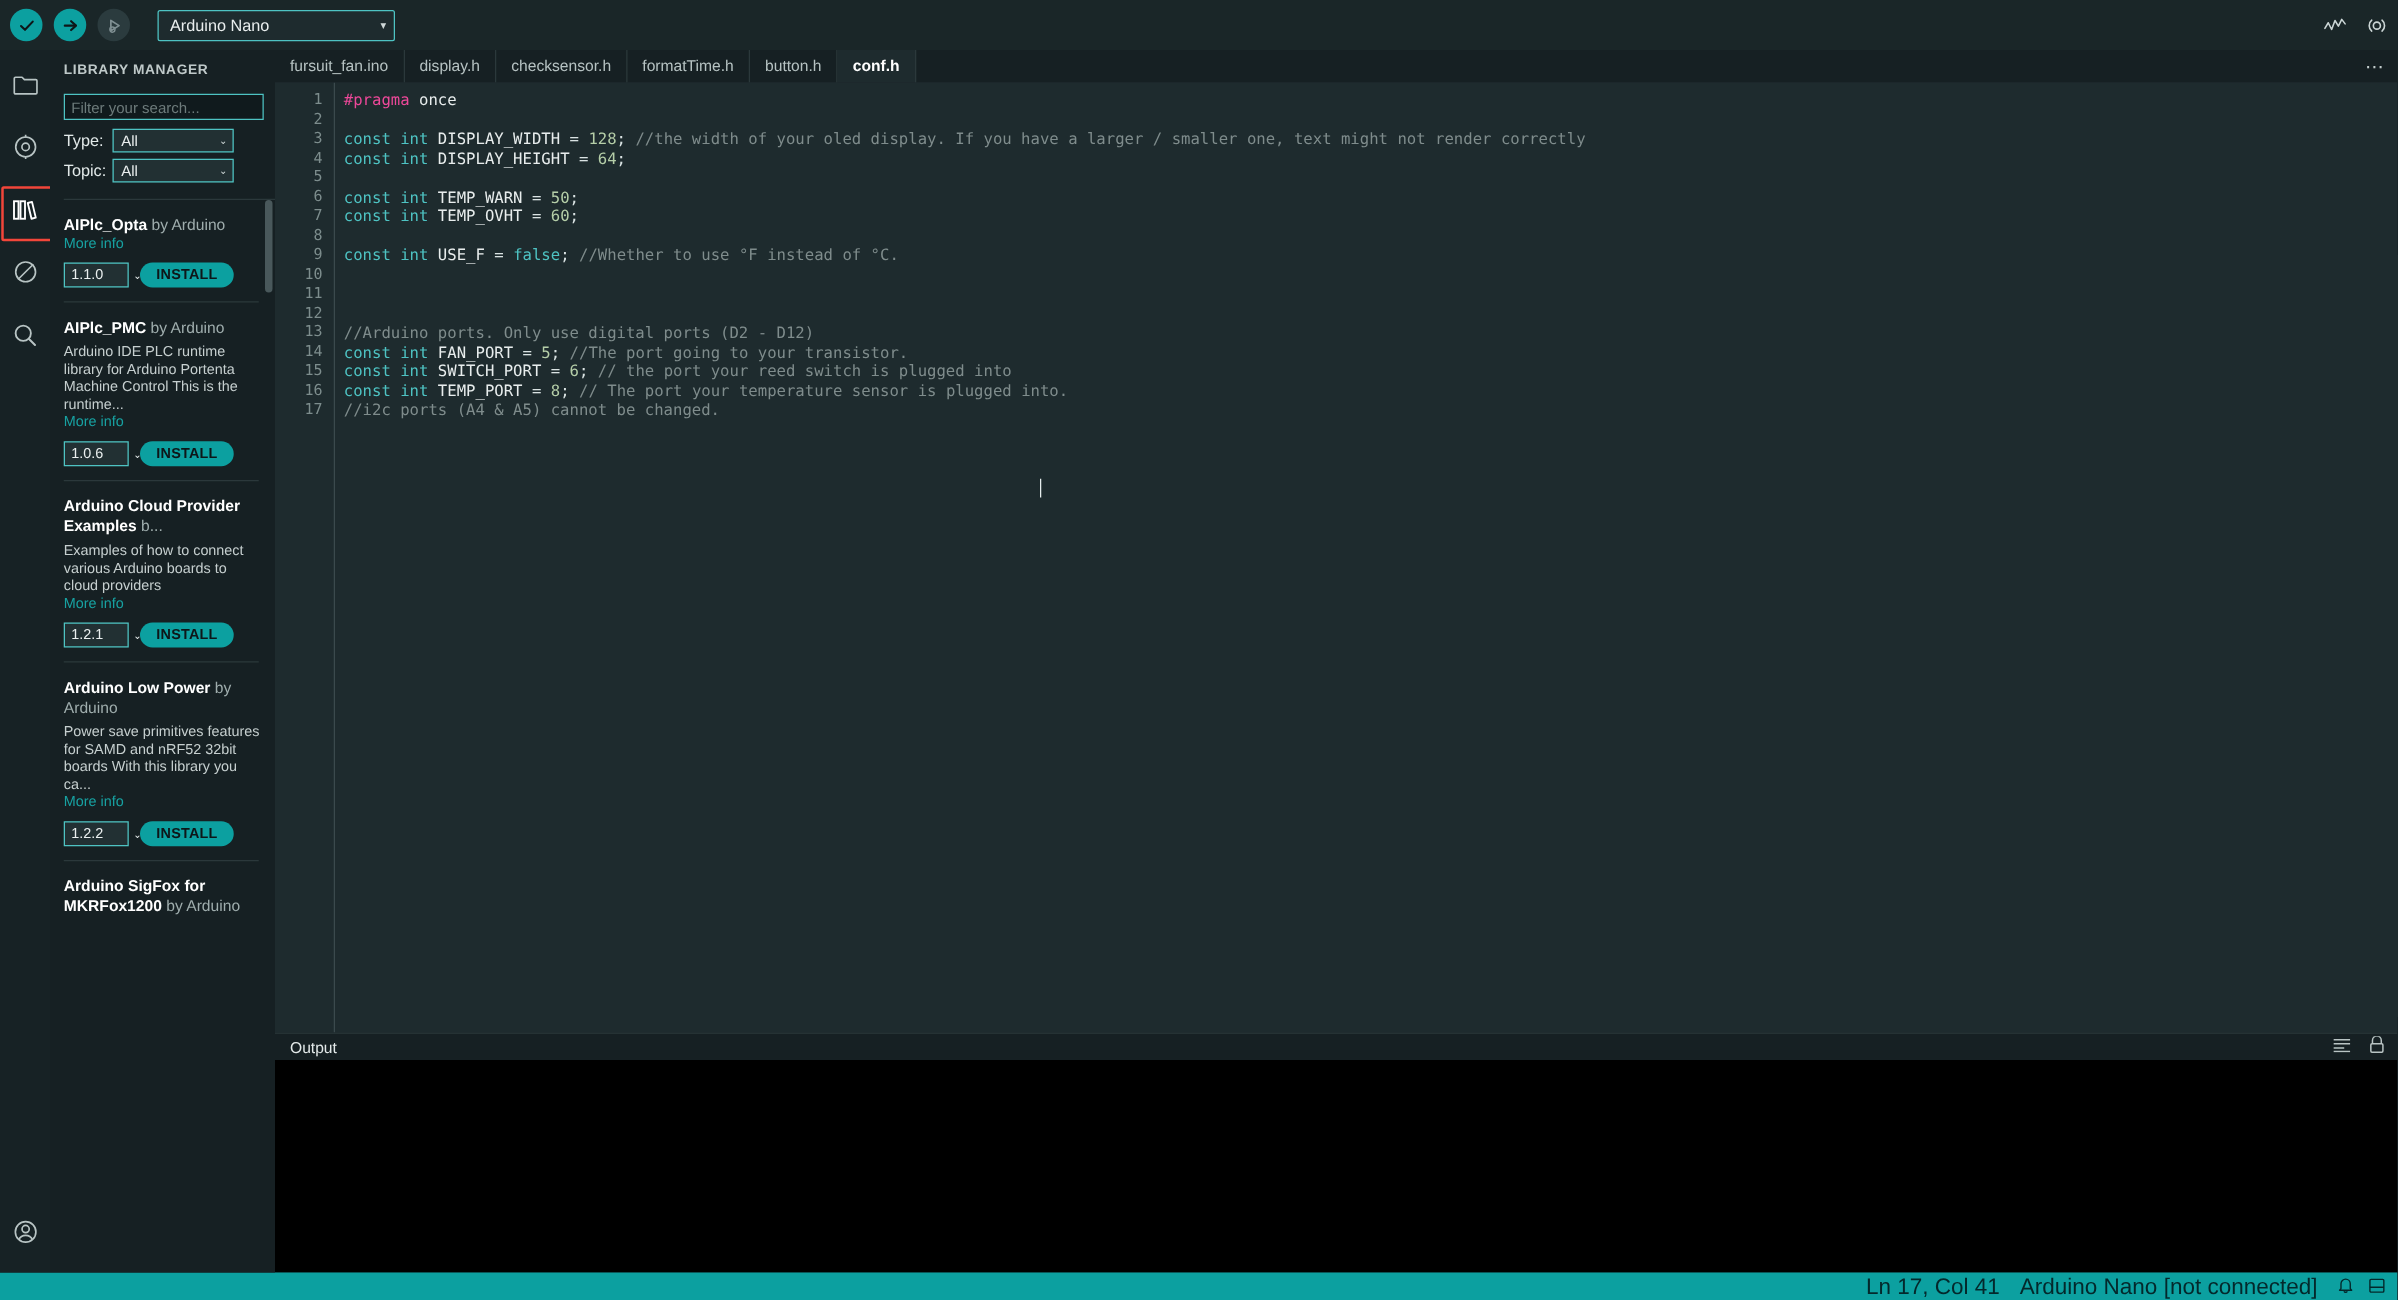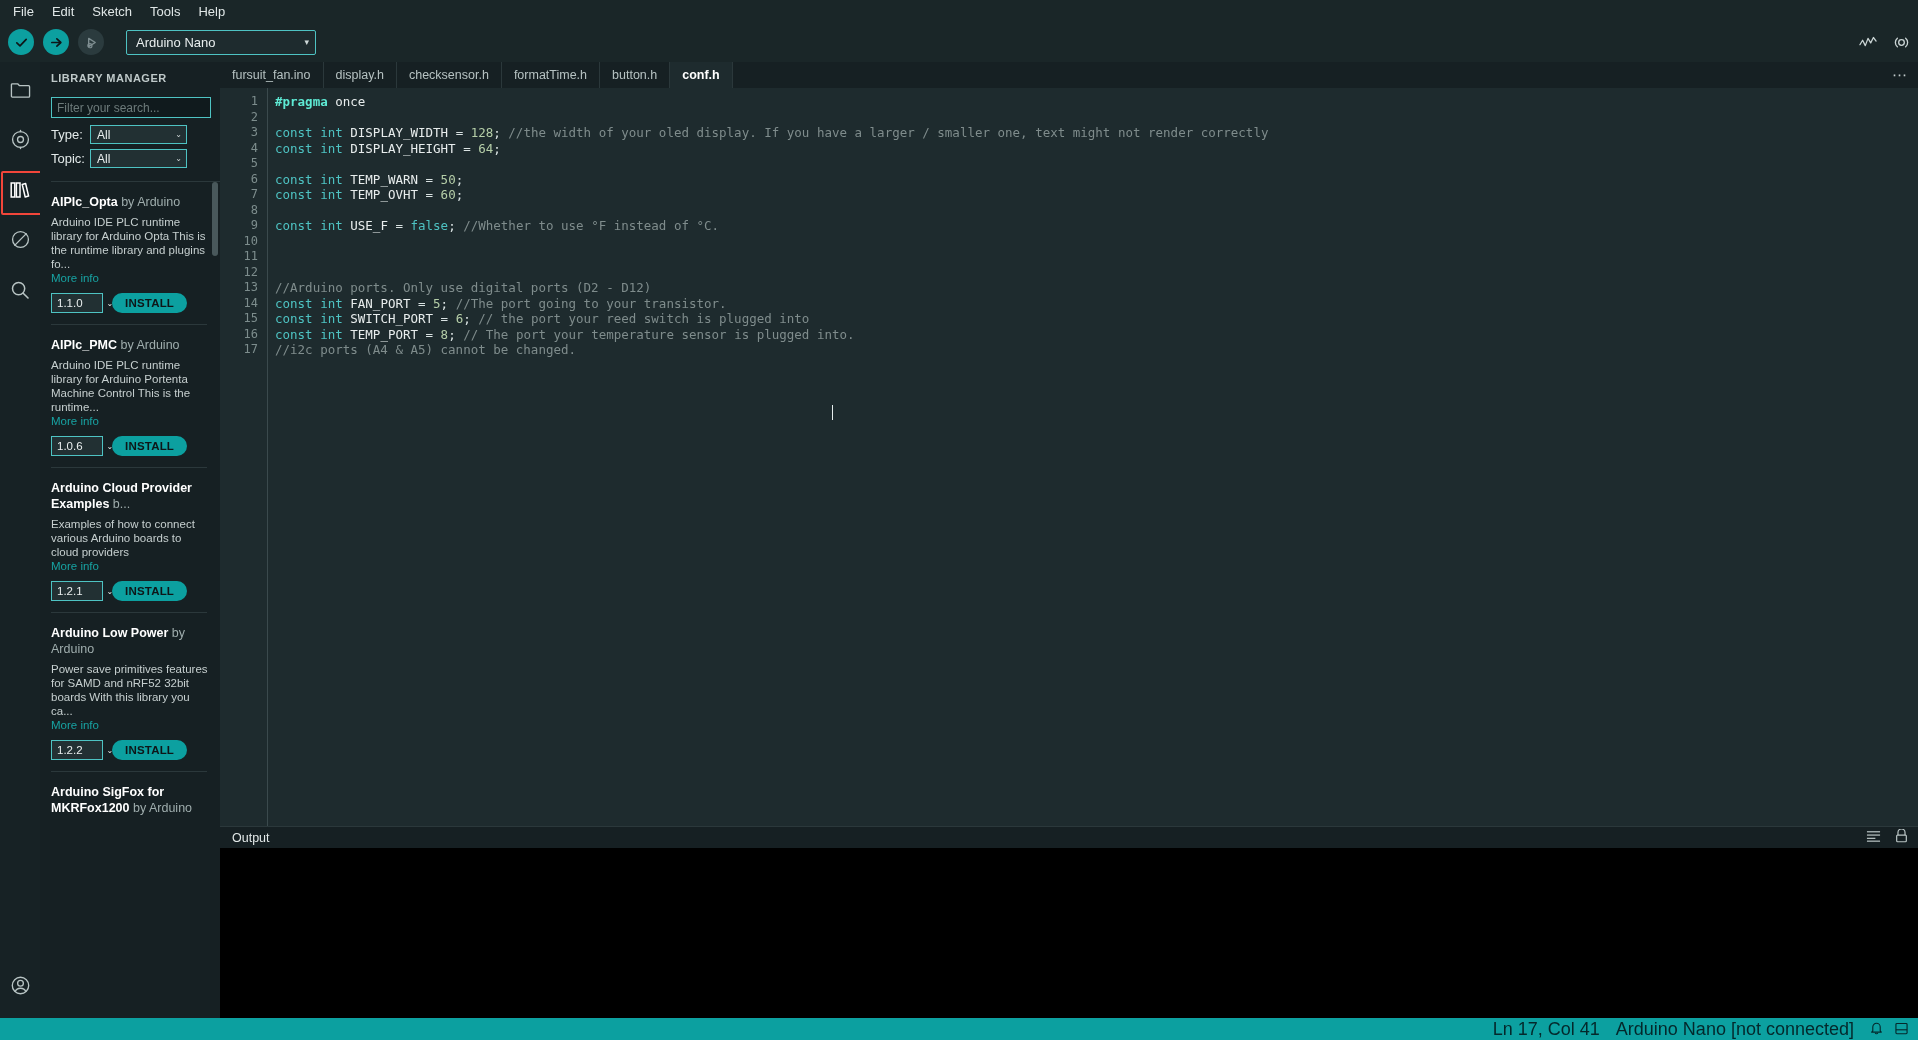--- a/index.html
+++ b/index.html
@@ -176,13 +176,6 @@
 <div class="app">
 
 
-  <div class="menubar">
-    <div class="menu-item">File</div>
-    <div class="menu-item">Edit</div>
-    <div class="menu-item">Sketch</div>
-    <div class="menu-item">Tools</div>
-    <div class="menu-item">Help</div>
-  </div>
 
   <div class="toolbar">
     <div class="tool-circle tool-verify">

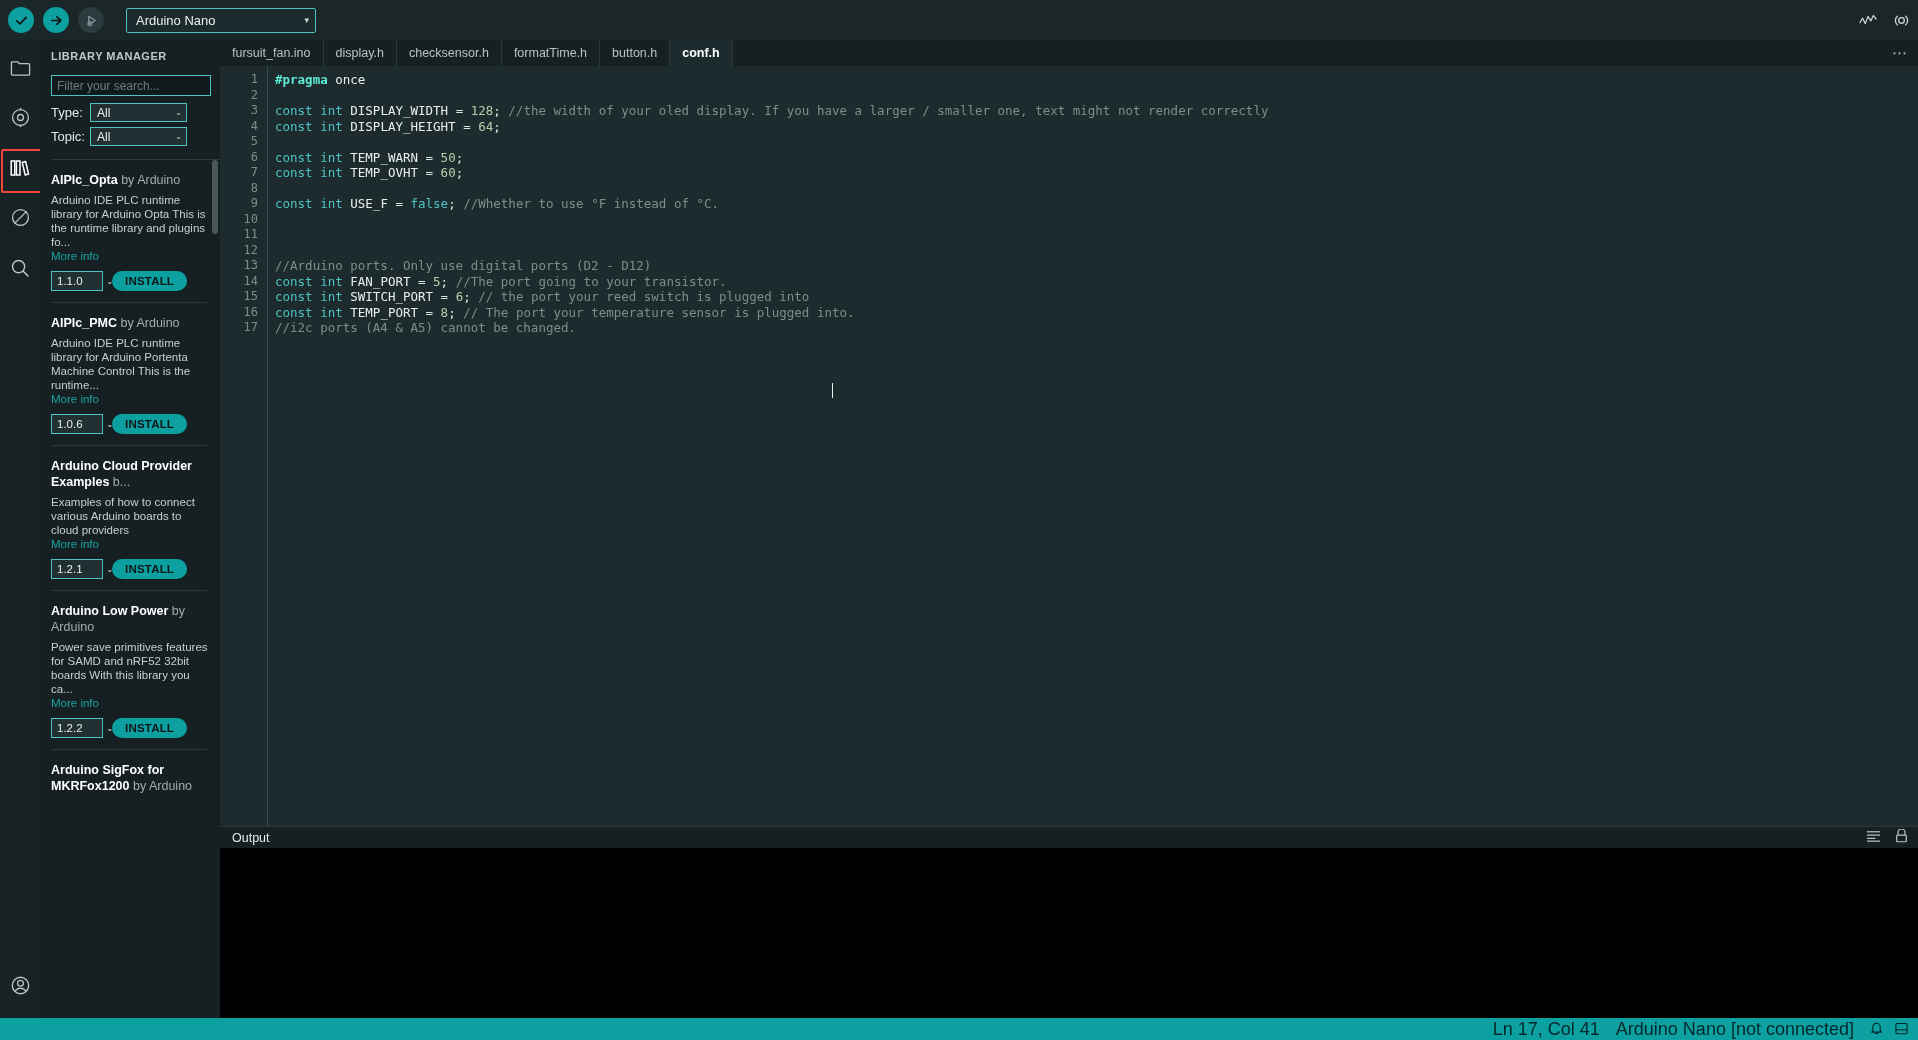--- a/index.html
+++ b/index.html
@@ -142,7 +142,7 @@
     font-size:12.5px; line-height:15.5px; white-space:pre; overflow:hidden;
   }
   .code .line { height:15.5px; }
-  .k-pragma { color:#5eead4;font-weight:bold; }
+  .k-pragma { color:#ec4899; }
   .k-kw { color:#4ec3c3; }
   .k-id { color:#e8eded; }
   .k-num { color:#b5cea8; }

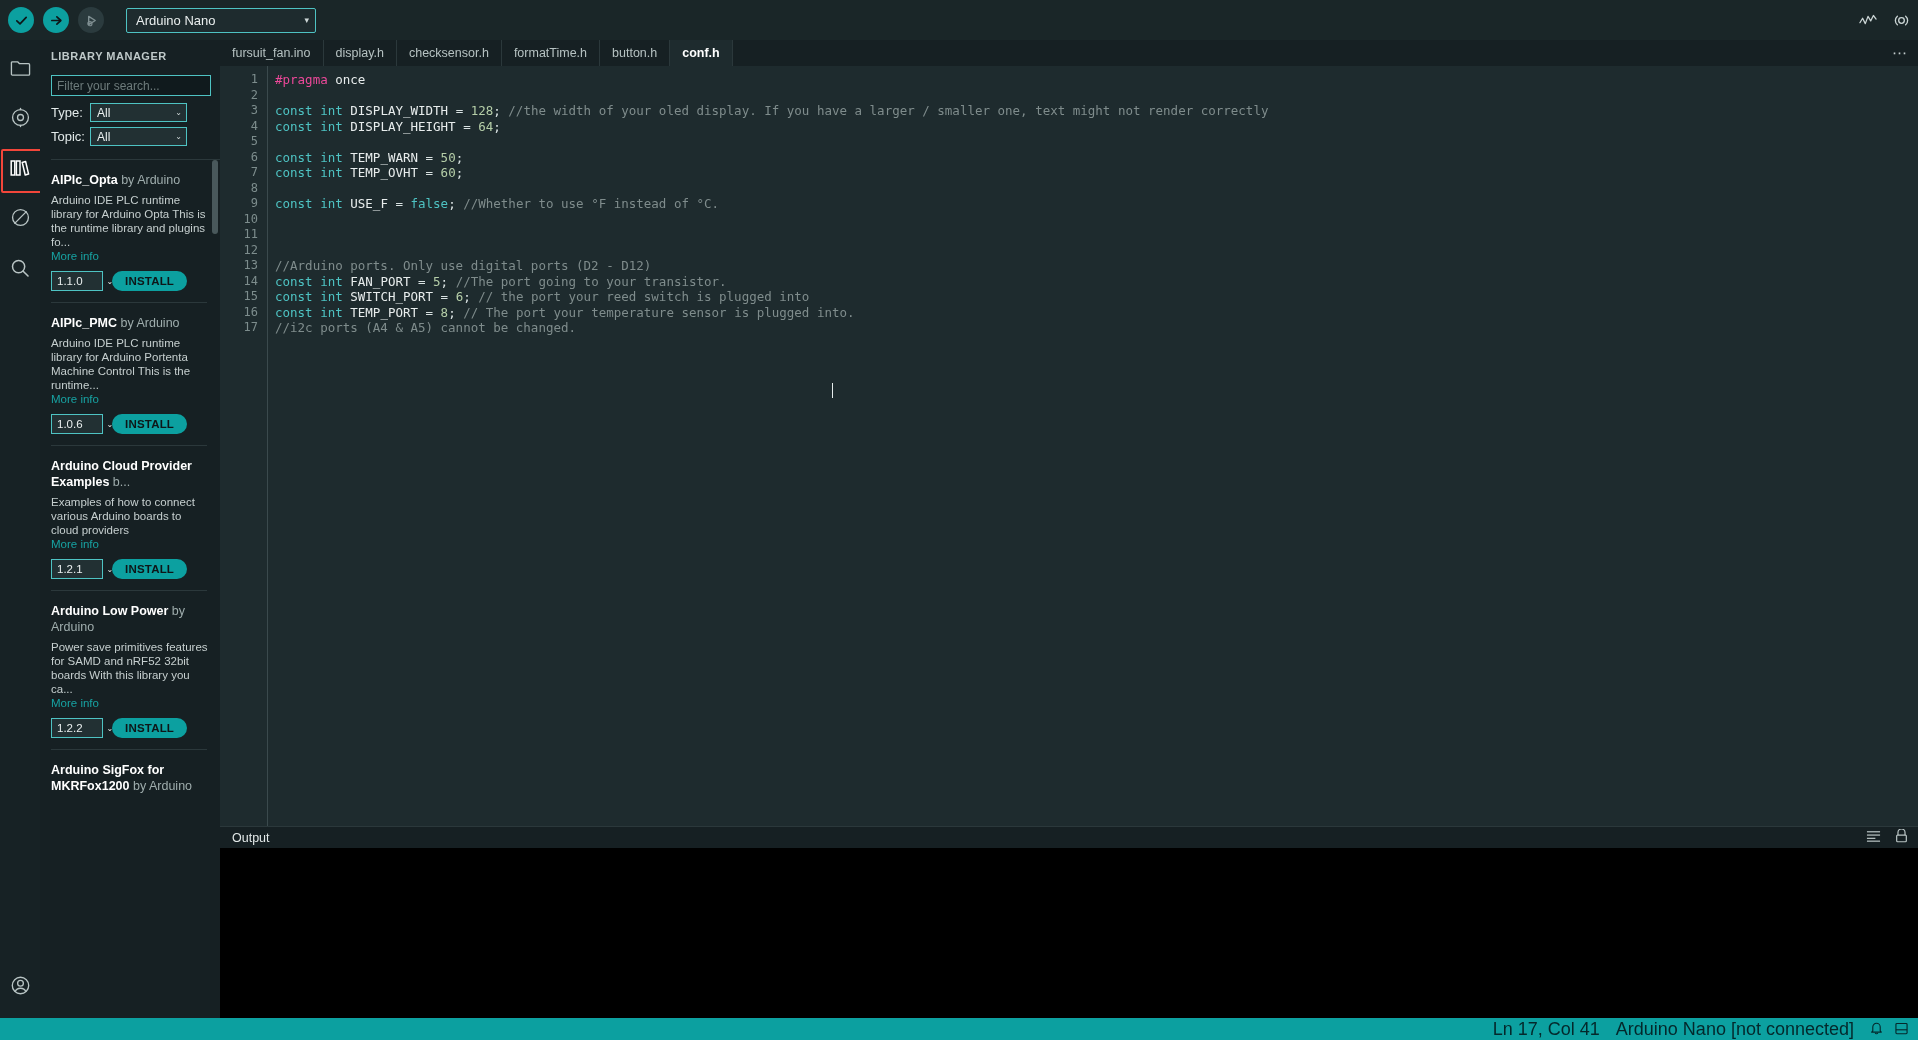--- a/index.html
+++ b/index.html
@@ -304,7 +304,6 @@
             <span>AIPlc_Opta</span>
             <span class="author">by Arduino</span>
           </div>
-          <div class="lib-desc">Arduino IDE PLC runtime library for Arduino Opta This is the runtime library and plugins fo...</div>
           <div class="lib-more">More info</div>
           <div class="lib-actions">
             <div class="ver-sel">

